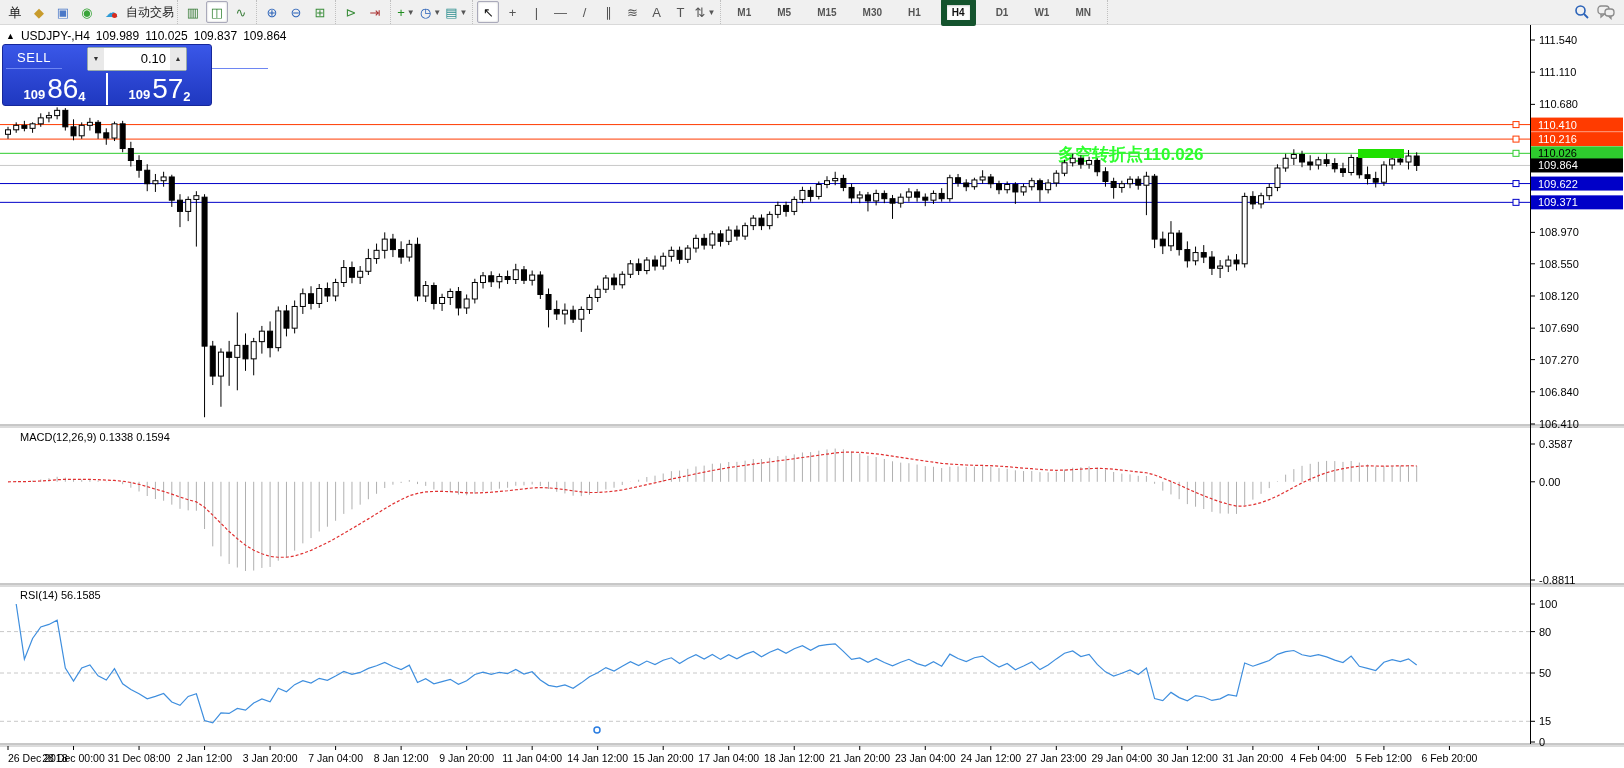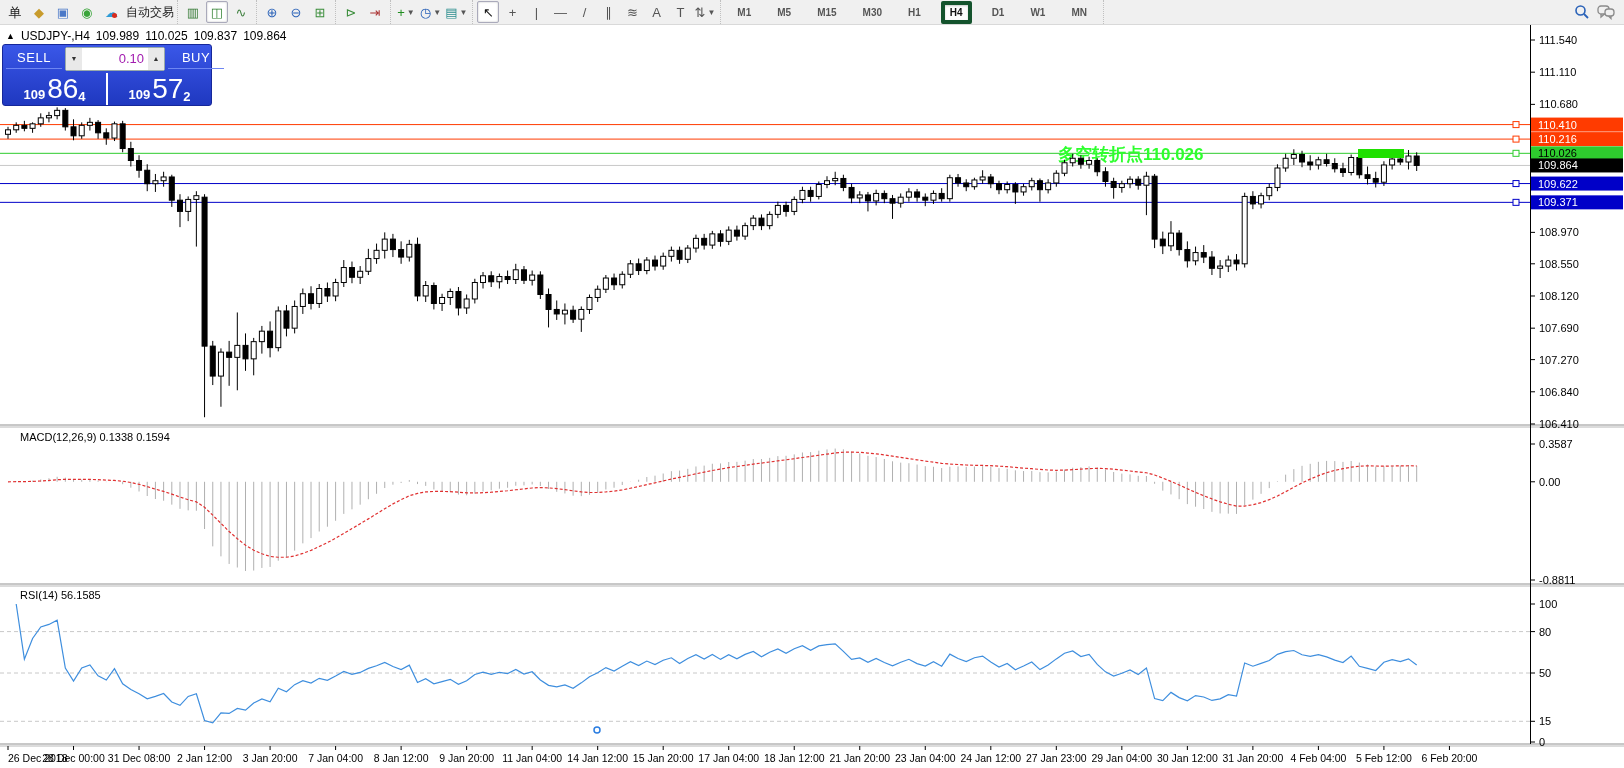--- a/index.html
+++ b/index.html
@@ -15,7 +15,7 @@
   .tb-caret{font-size:8px;color:#555;margin-left:2px;}
   .tb-label{font-size:12px;color:#222;margin-left:3px;white-space:nowrap;}
   .tf-btn{font-size:10px;font-weight:bold;color:#555;padding:2px 5px;margin:0 7px;border:1px solid transparent;border-radius:2px;}
-  .tf-btn.active{background:#fdfdfd;border:4px solid #14532d;box-shadow:inset 0 1px 2px #ccc;color:#111;}
+  .tf-btn.active{background:#fdfdfd;border:6px solid #14532d;box-shadow:inset 0 1px 2px #ccc;color:#111;}
   #tb-right{margin-left:auto;display:flex;align-items:center;padding-right:6px;border-right:none;}
   
   #symbol-header{position:absolute;left:6px;top:29px;font-size:12px;color:#000;display:flex;gap:6px;align-items:center;z-index:5;}

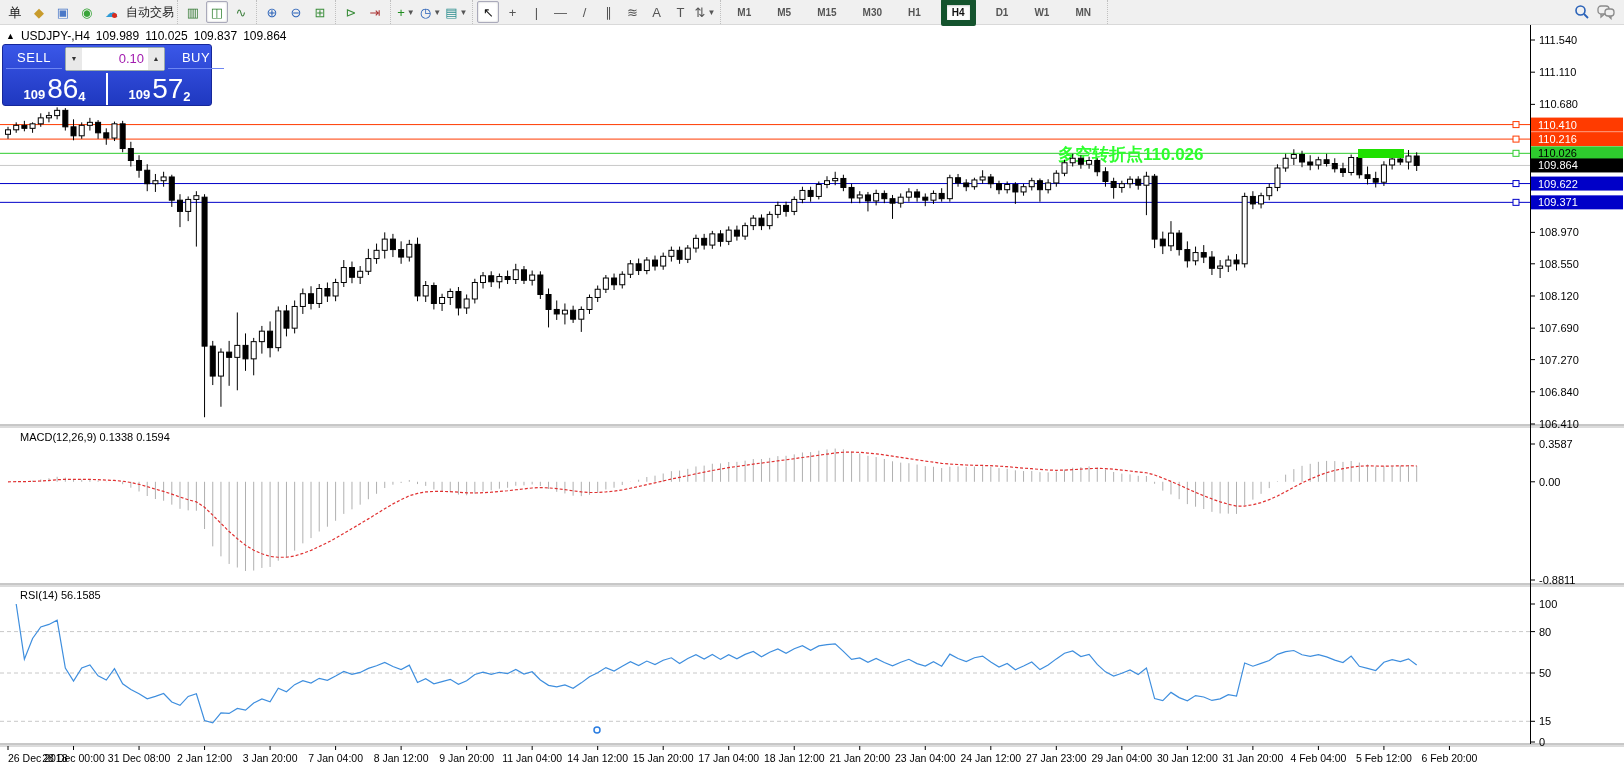--- a/index.html
+++ b/index.html
@@ -24,7 +24,7 @@
   #trade-panel{position:absolute;left:2px;top:44px;width:208px;height:60px;z-index:6;
     background:linear-gradient(#3a57e8,#1f38c0);border-radius:3px;border:1px solid #16279a;
     display:flex;flex-wrap:wrap;color:#fff;}
-  #tp-top{display:flex;width:100%;height:26px;align-items:center;}
+  #tp-top{display:flex;width:100%;height:26px;align-items:center;gap:22px;}
   .tp-btn{flex:0 0 56px;text-align:center;font-size:13px;color:#fff;letter-spacing:.5px;
     border-bottom:1px solid #6e86f2;margin:2px 3px 0 3px;padding-bottom:3px;}
   #tp-vol{flex:1;display:flex;height:22px;background:#fff;border:1px solid #9aa;border-radius:2px;margin-top:1px;}

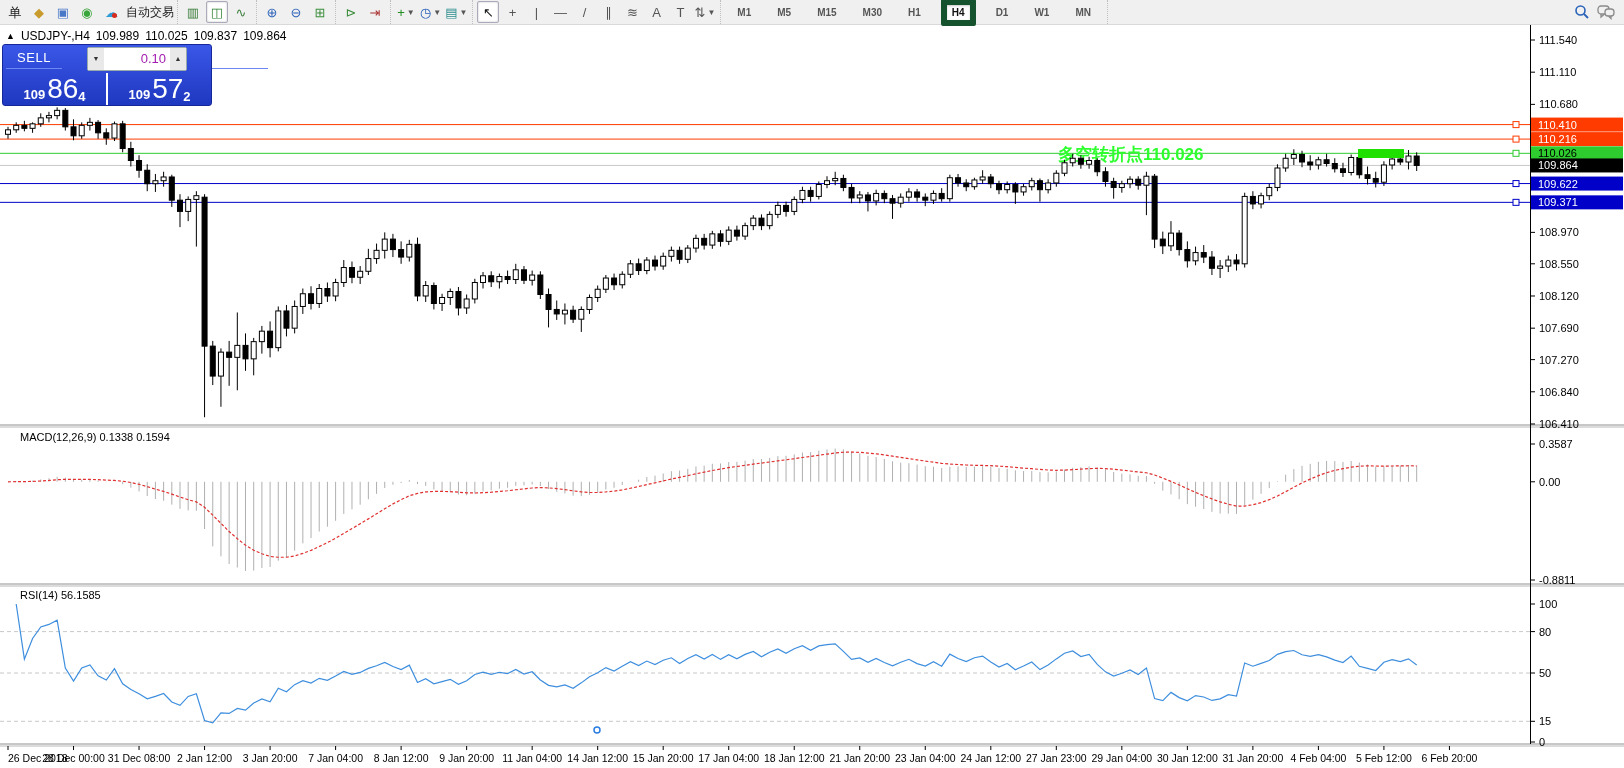--- a/index.html
+++ b/index.html
@@ -29,7 +29,7 @@
     border-bottom:1px solid #6e86f2;margin:2px 3px 0 3px;padding-bottom:3px;}
   #tp-vol{flex:1;display:flex;height:22px;background:#fff;border:1px solid #9aa;border-radius:2px;margin-top:1px;}
   .tp-step{width:16px;background:#e9e9e9;color:#333;font-size:7px;display:flex;align-items:center;justify-content:center;}
-  #tp-vol input{flex:1;border:none;outline:none;text-align:right;font-size:13px;padding-right:4px;width:60px;color:#a21caf;}
+  #tp-vol input{flex:1;border:none;outline:none;text-align:right;font-size:13px;padding-right:4px;width:60px;color:#000000;}
   .tp-price{flex:1;display:flex;align-items:flex-end;justify-content:center;padding-bottom:2px;line-height:1;text-align:center;}
   .tp-price.sell{border-right:2px solid #fff;}
   .tp-small{font-size:13px;font-weight:bold;margin-right:2px;padding-bottom:2px;}

